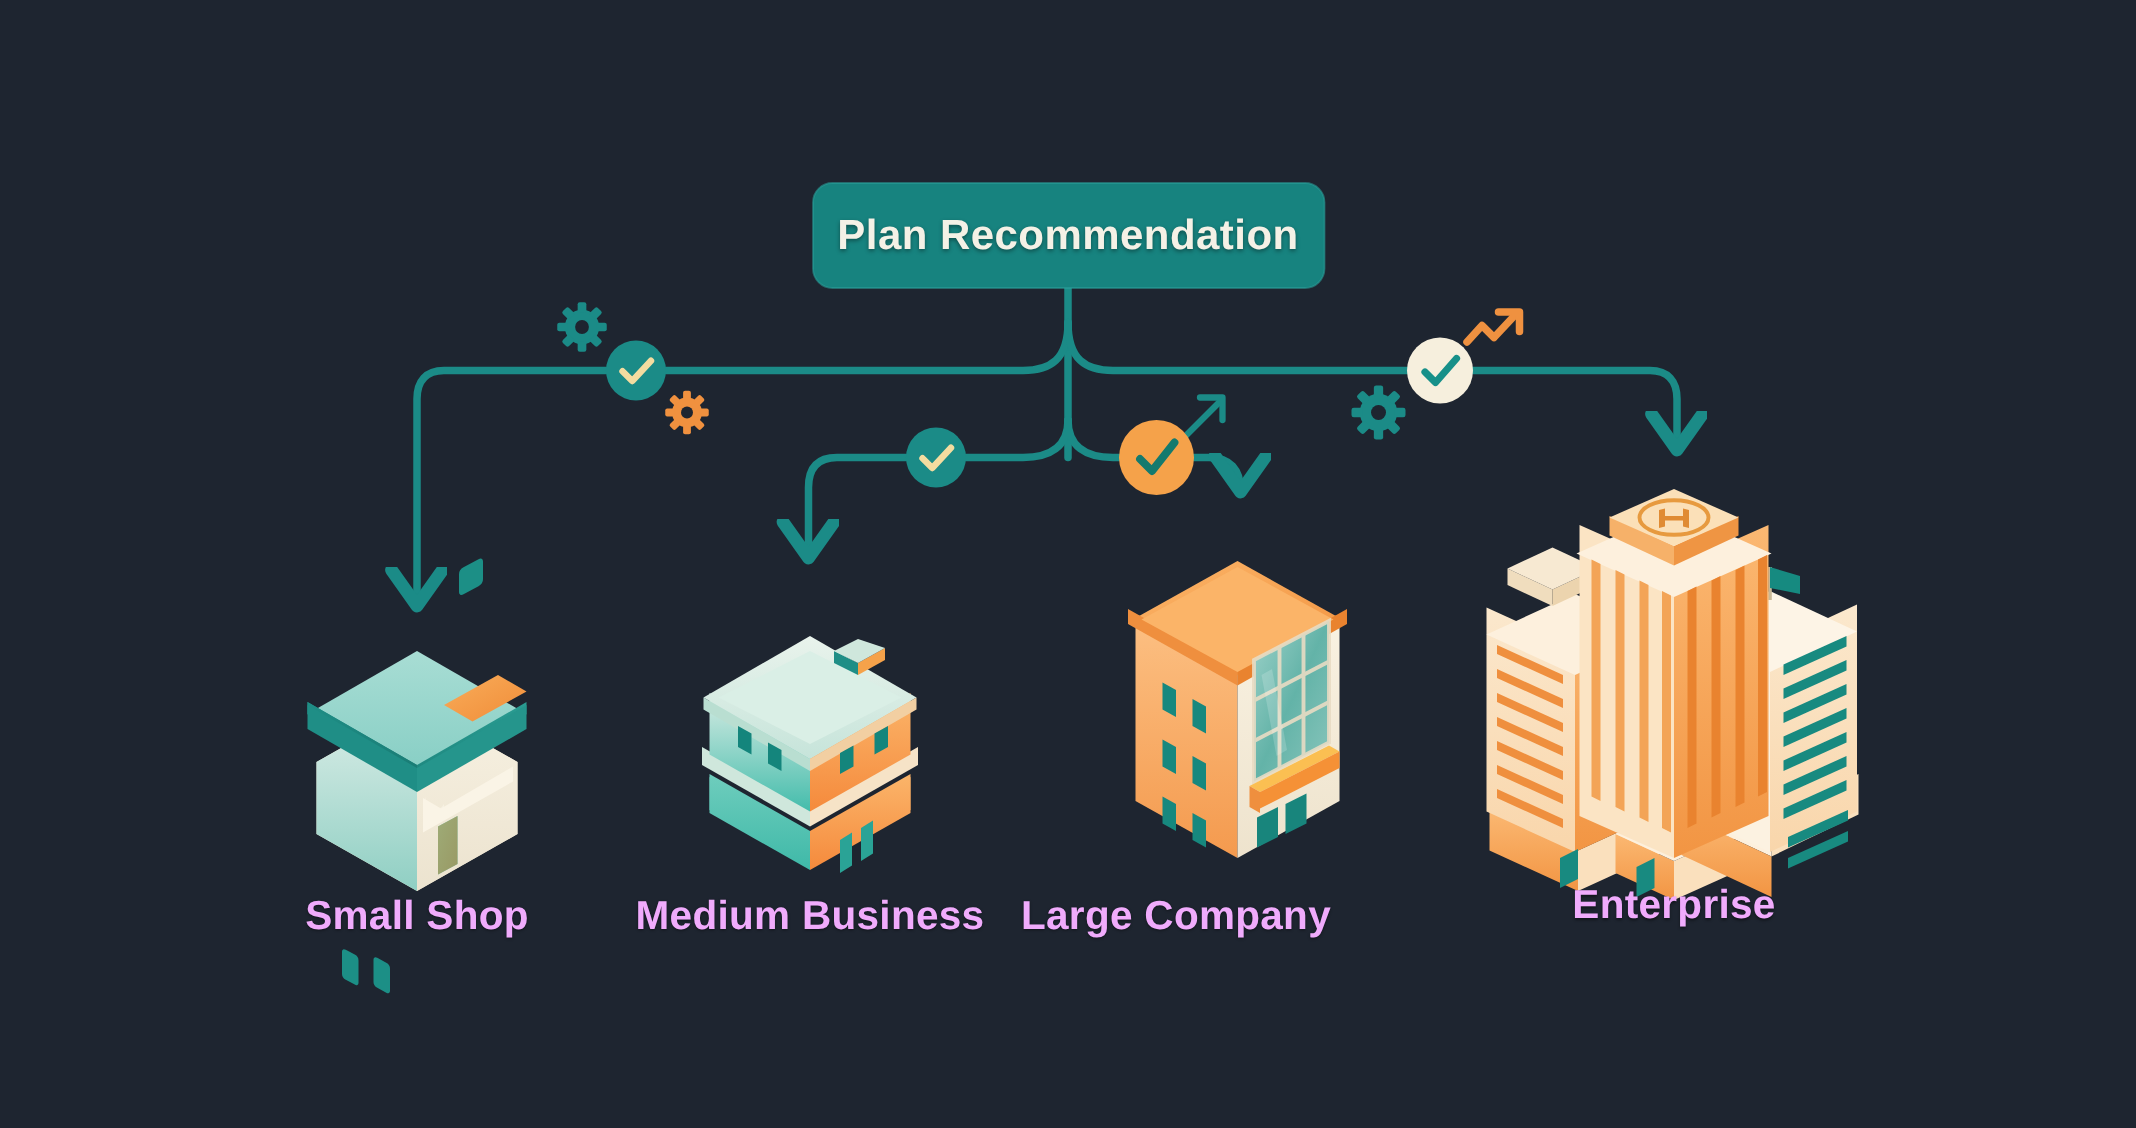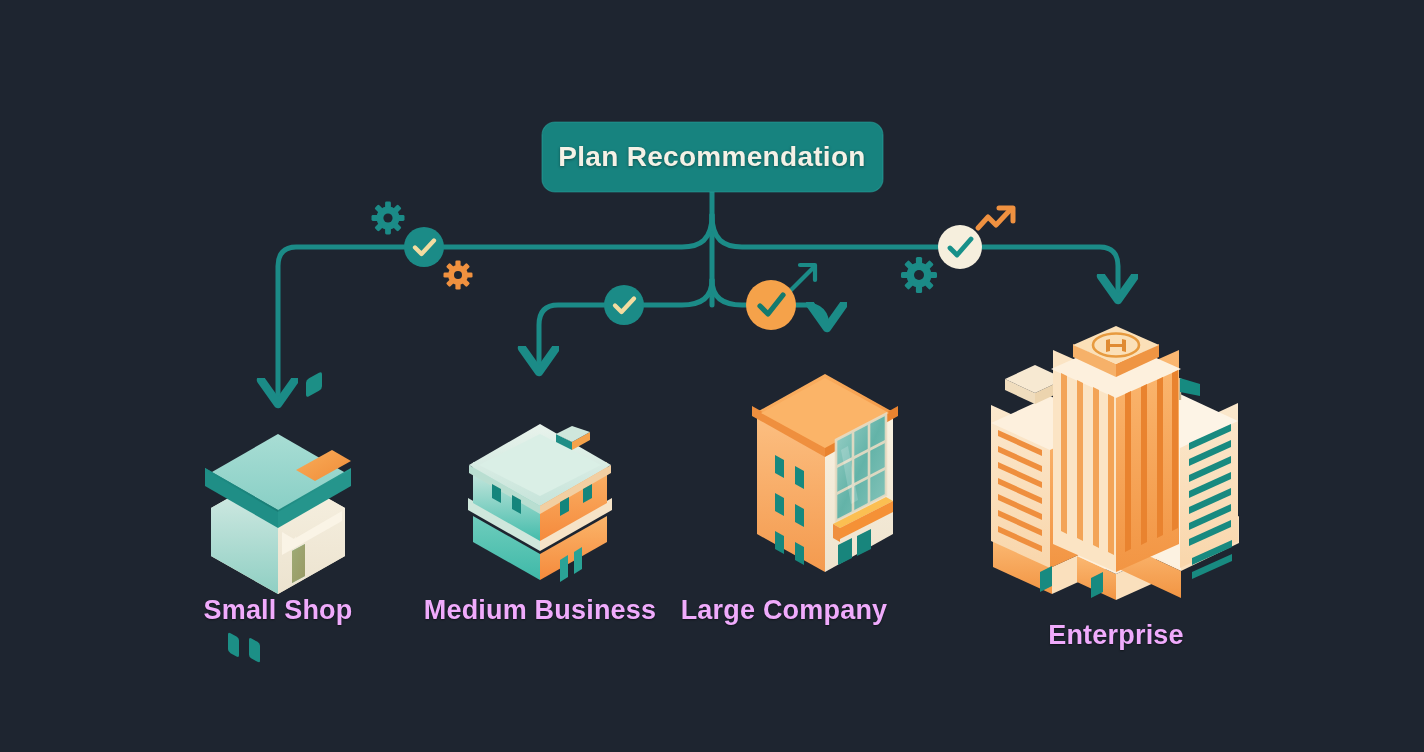--- a/index.html
+++ b/index.html
@@ -490,7 +490,7 @@
 
   <div class="node-label" style="left:784px; top:595px;">Large Company</div>
 
-  <div class="node-label" style="left:1116px; top:620px;">Enterprise</div>
+  <div class="node-label" style="left:1116px; top:588px;">Enterprise</div>
 
 </div>
 

